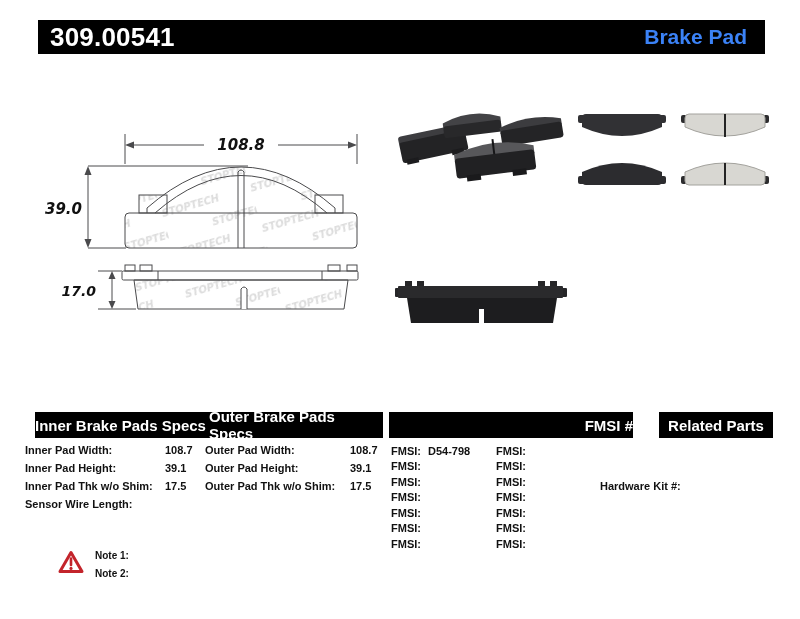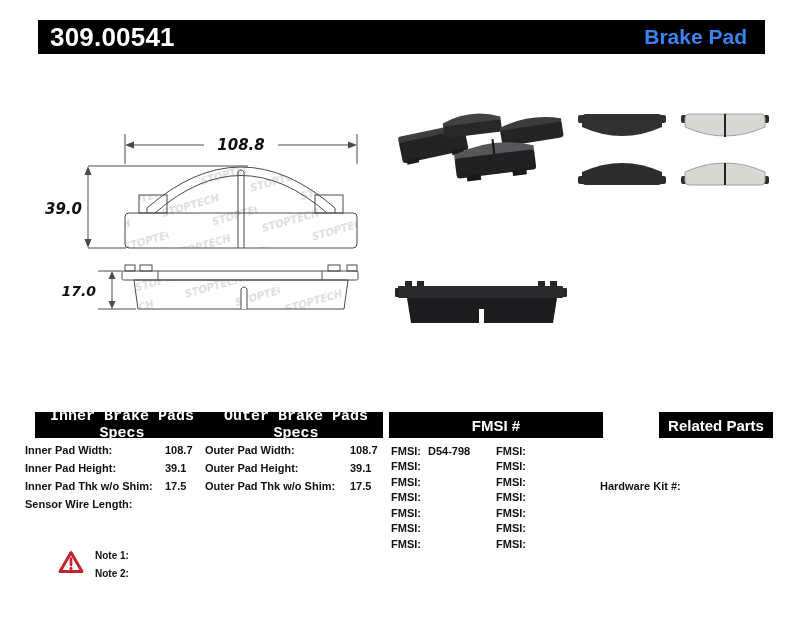--- a/index.html
+++ b/index.html
@@ -30,7 +30,7 @@
   .tbar{position:absolute;top:412px;height:26px;background:#000;display:flex;align-items:center;}
   .tbar span{color:#fff;font-weight:bold;font-size:15px;}
   .tbar.specs{left:35px;width:348px;}
-  .tbar.specs .half{flex:1;text-align:center;font-family:Liberation Mono, monospace;}
+  .tbar.specs .half{flex:1;text-align:left;}
   .tbar.fmsi{left:389px;width:214px;justify-content:center;}
   .tbar.related{left:659px;width:114px;justify-content:center;}
 

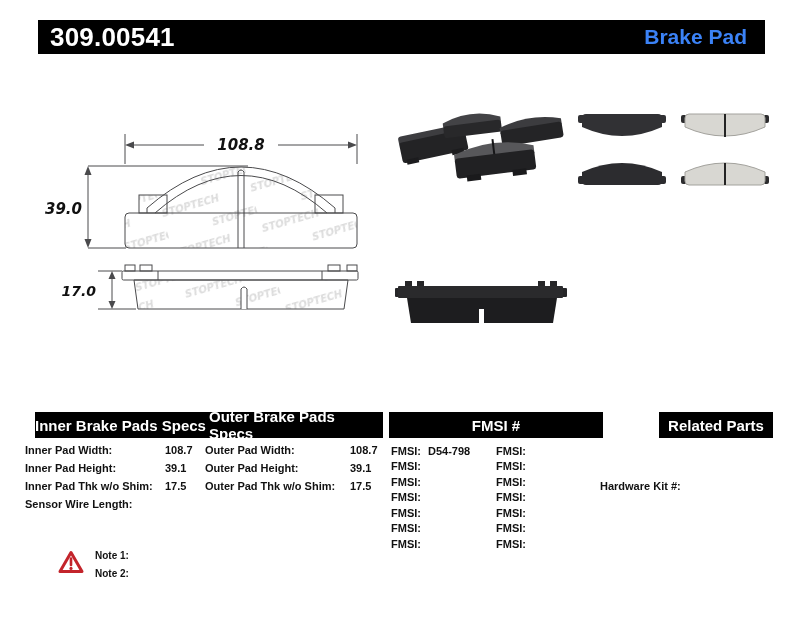--- a/index.html
+++ b/index.html
@@ -31,7 +31,7 @@
   .tbar span{color:#fff;font-weight:bold;font-size:15px;}
   .tbar.specs{left:35px;width:348px;}
   .tbar.specs .half{flex:1;text-align:left;}
-  .tbar.fmsi{left:389px;width:214px;justify-content:center;}
+  .tbar.fmsi{left:389px;width:244px;justify-content:flex-end;}
   .tbar.related{left:659px;width:114px;justify-content:center;}
 
   

